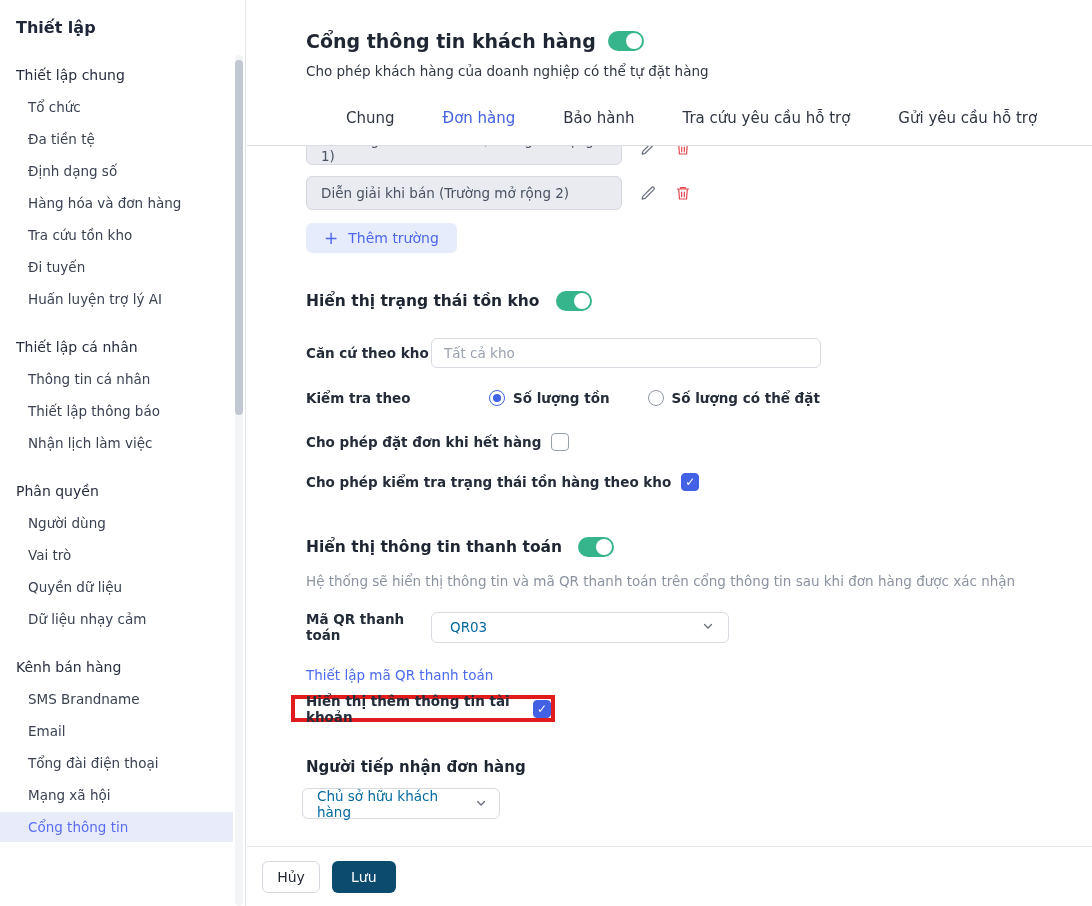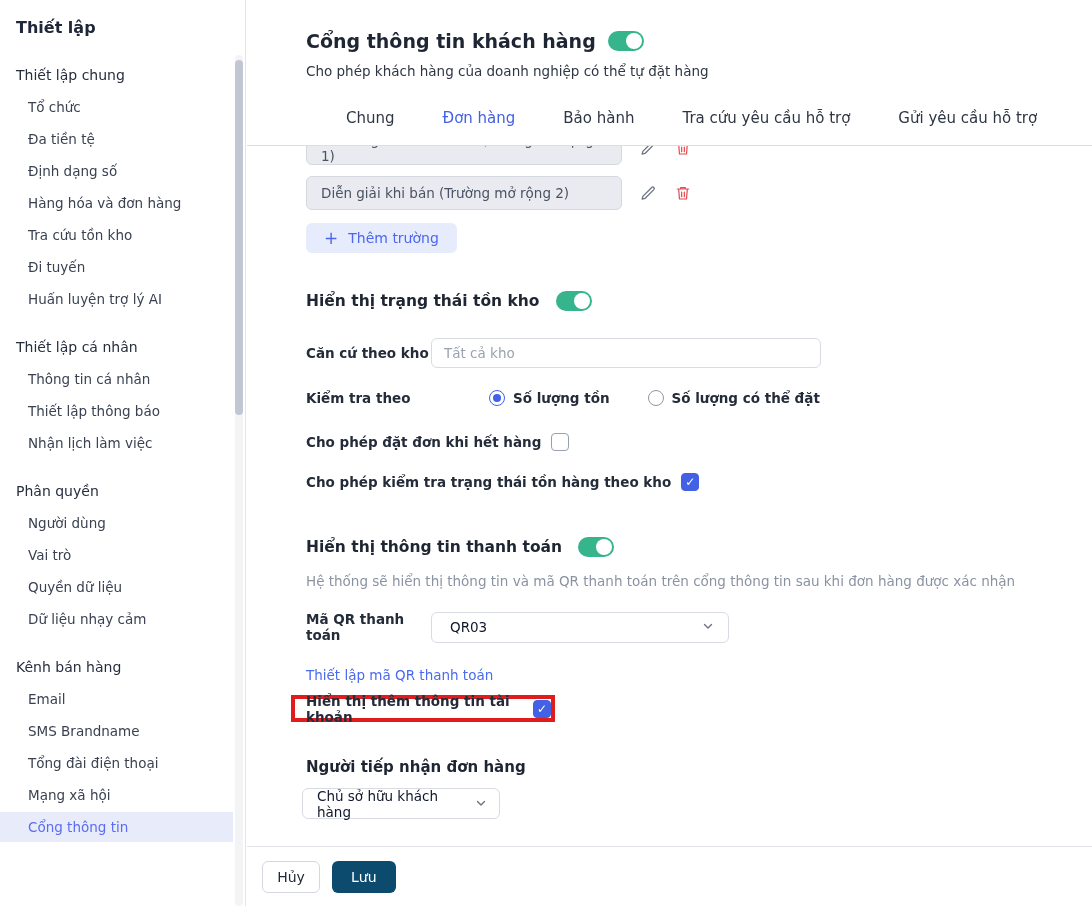--- a/index.html
+++ b/index.html
@@ -75,7 +75,7 @@
   .section-desc { margin-top:16px; font-size:13.5px; color:#8b93a2; }
 
   .select-box { height:31px; border:1px solid #d8dbe2; border-radius:6px; background:#fff; display:inline-flex;
-                align-items:center; justify-content:space-between; font-size:13.5px; color:#0f172a; cursor:pointer;gap:20px; }
+                align-items:center; justify-content:space-between; font-size:13.5px; color:#0369a1; cursor:pointer;gap:20px; }
   .qr-select { width:298px; padding:0 14px 0 18px; }
   .link { margin-top:24px; font-size:13.5px; color:#4a6af0; cursor:pointer; display:inline-block; }
 

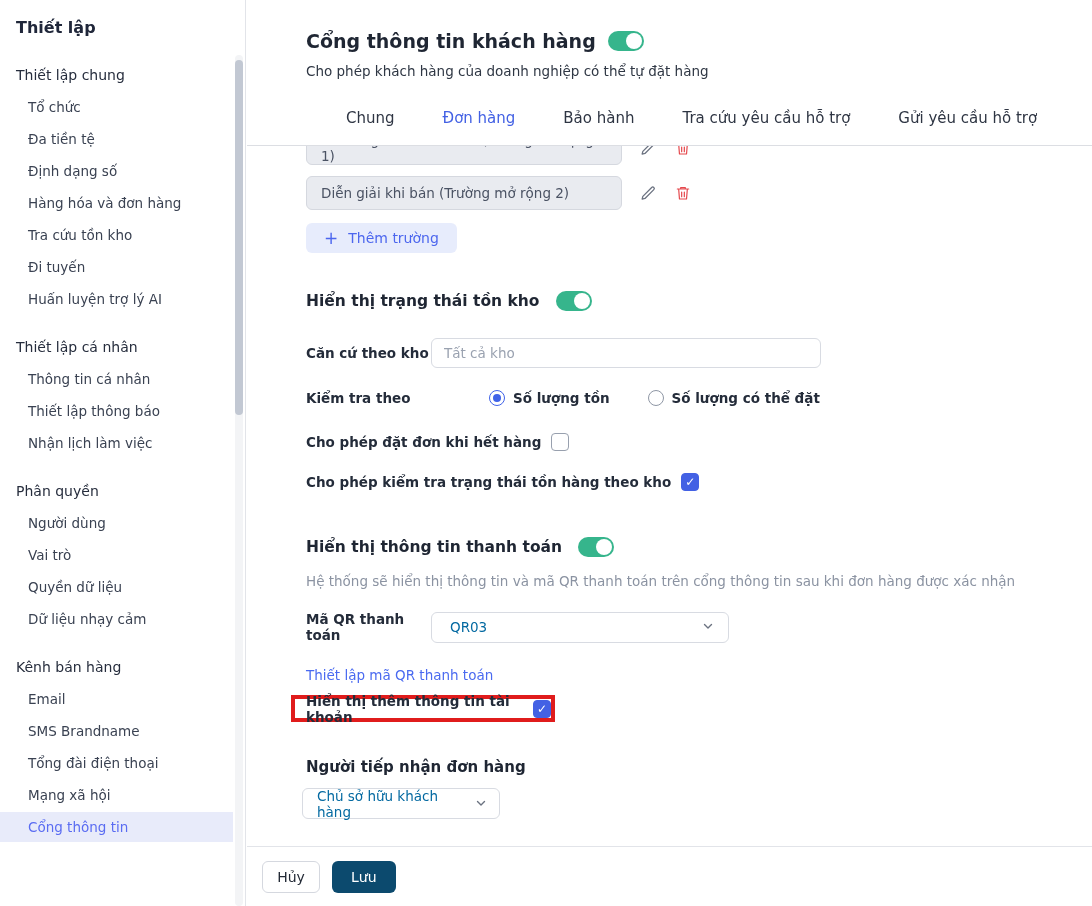--- a/index.html
+++ b/index.html
@@ -122,8 +122,8 @@
       <div class="nav-item">Dữ liệu nhạy cảm</div>
 
       <div class="nav-section-label">Kênh bán hàng</div>
+      <div class="nav-item">SMS Brandname</div>
       <div class="nav-item">Email</div>
-      <div class="nav-item">SMS Brandname</div>
       <div class="nav-item">Tổng đài điện thoại</div>
       <div class="nav-item">Mạng xã hội</div>
       <div class="nav-item active">Cổng thông tin</div>

